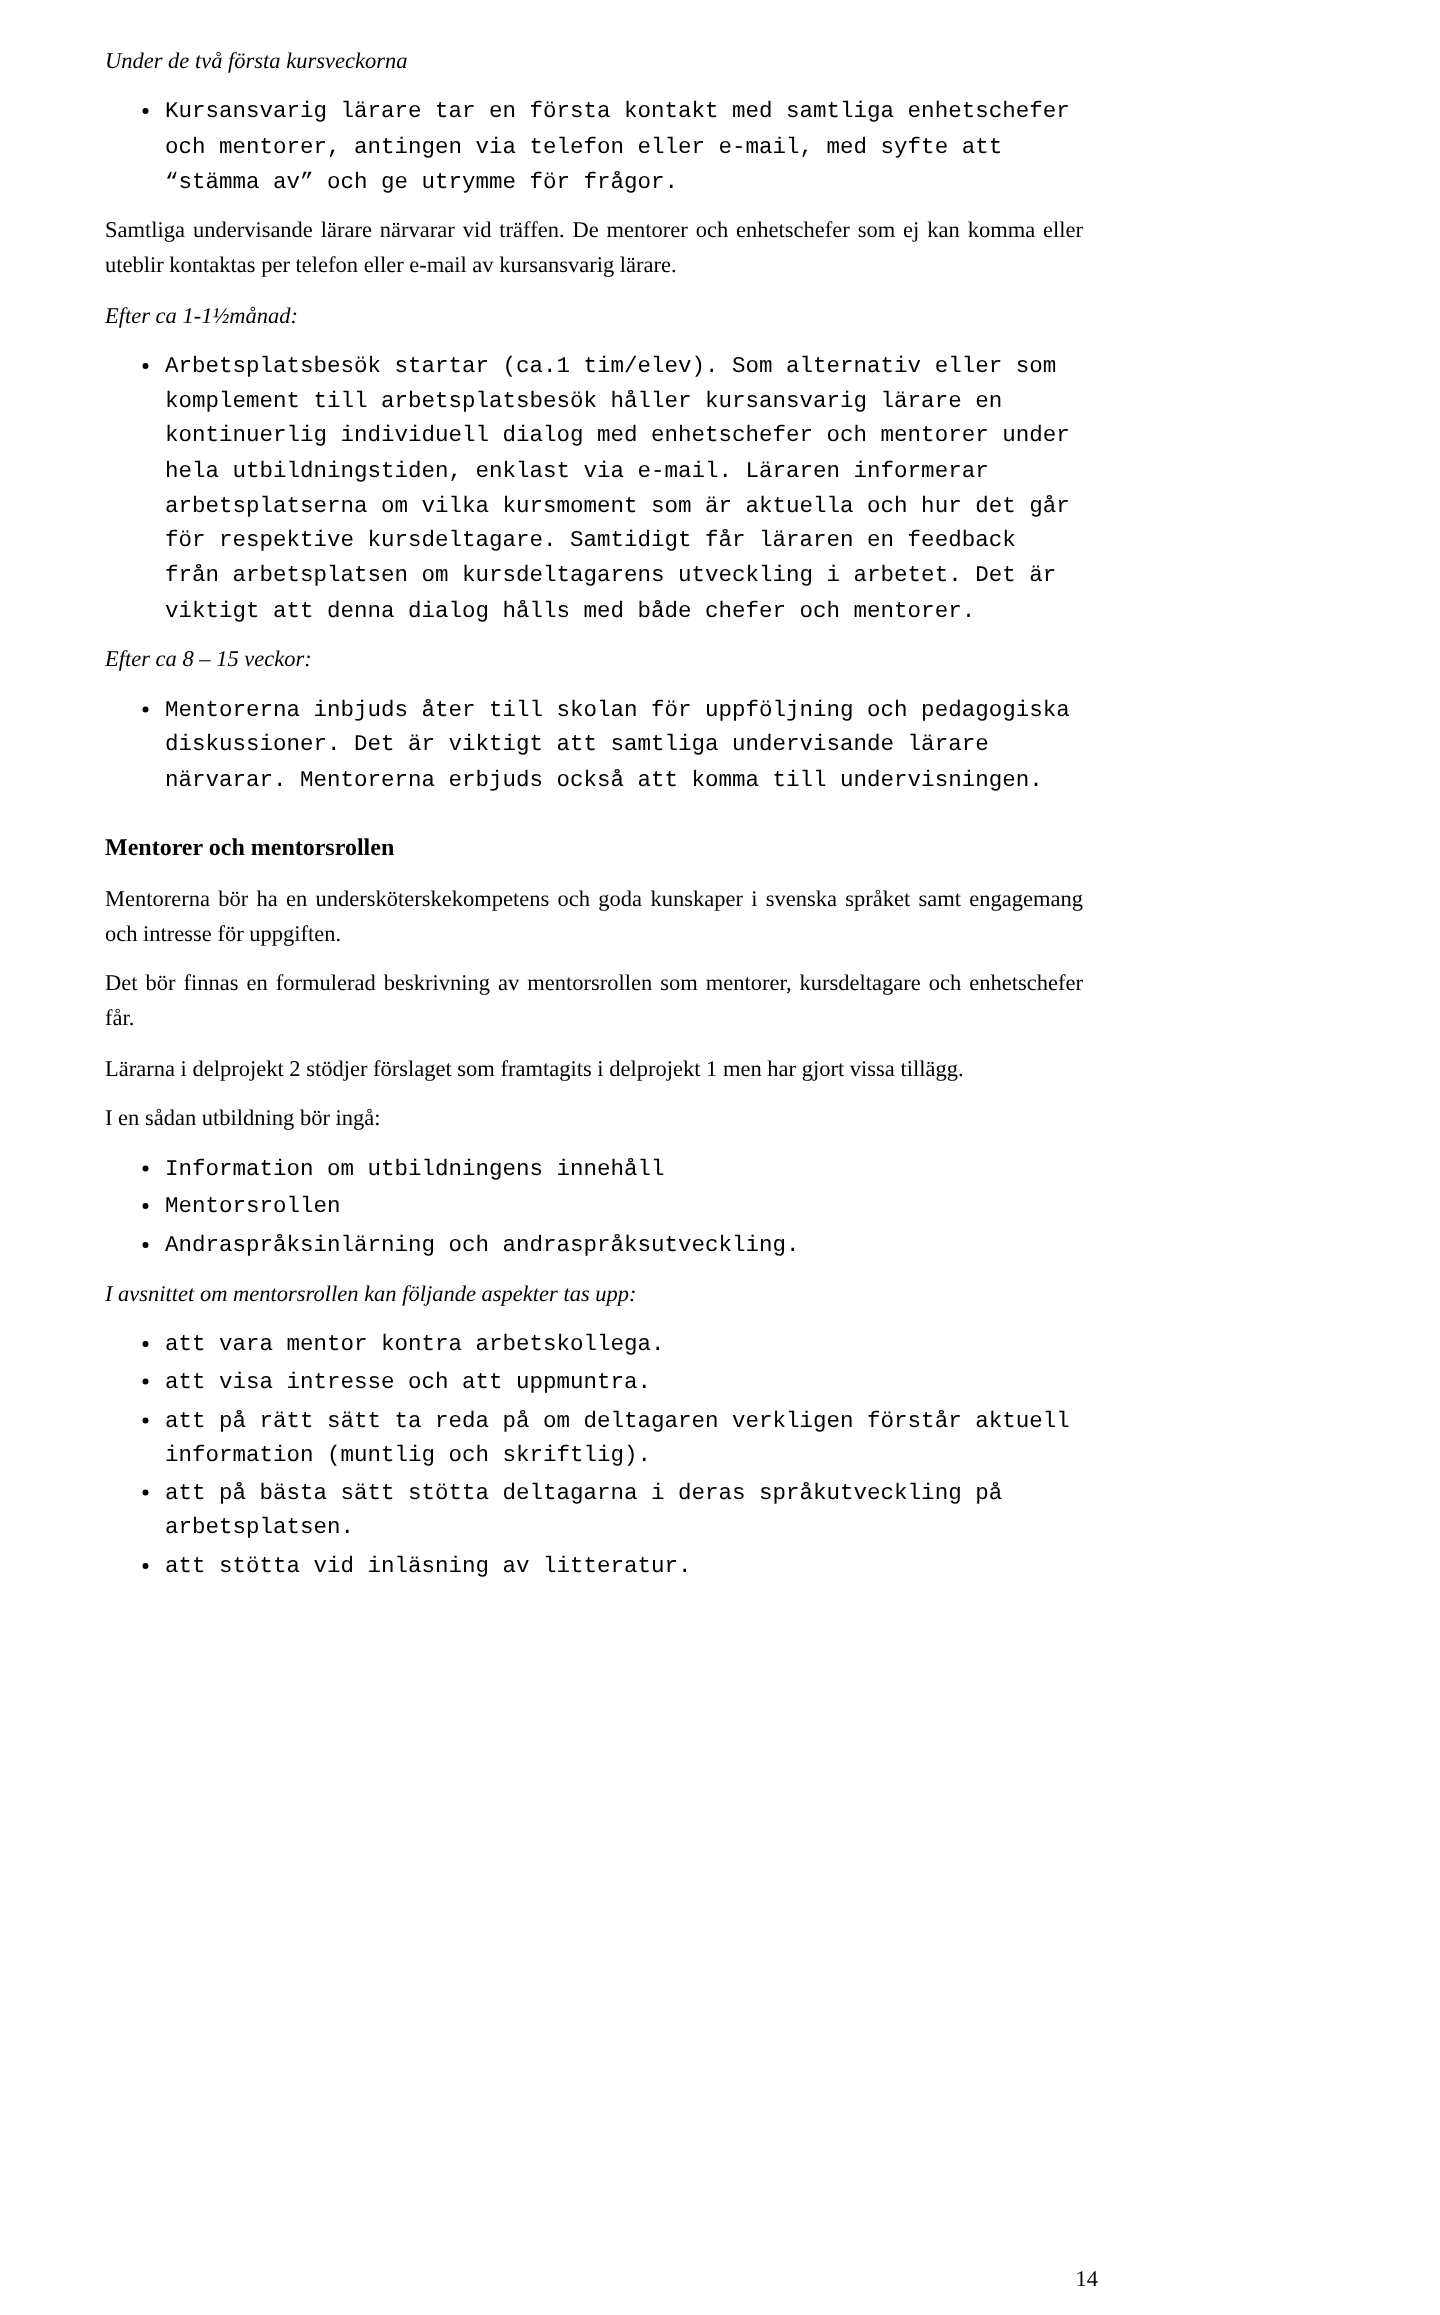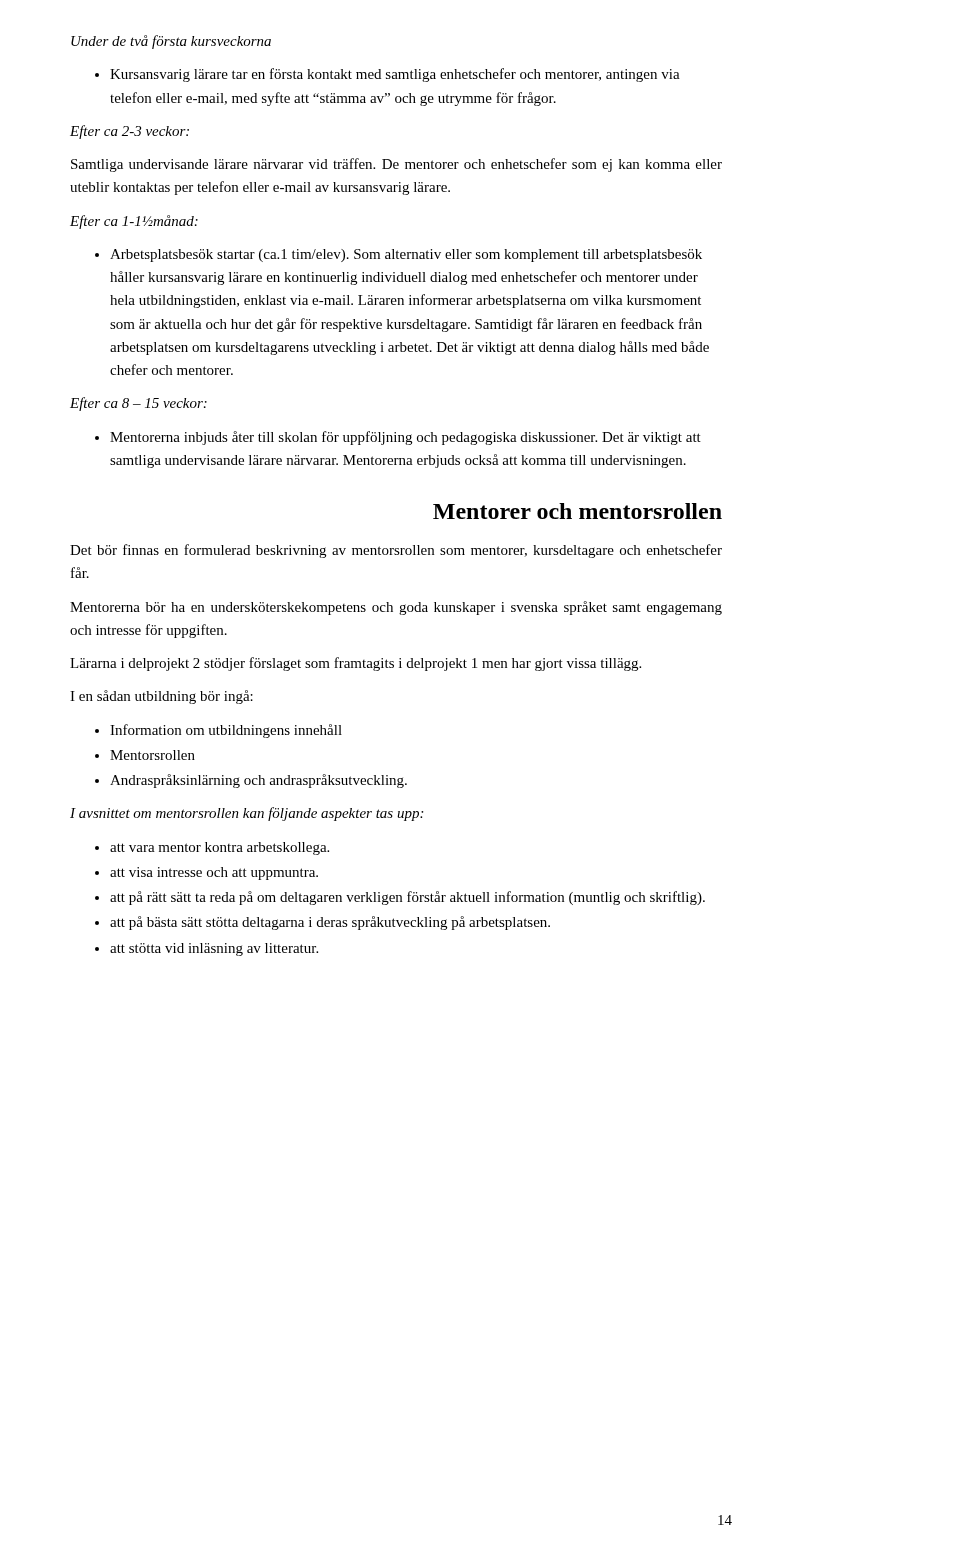--- a/index.html
+++ b/index.html
@@ -43,6 +43,7 @@
     ul {
       margin: 0 0 10px 40px;
       list-style-type: disc;
+      font-family: Liberation Mono, monospace;
     }
 
     ul li {

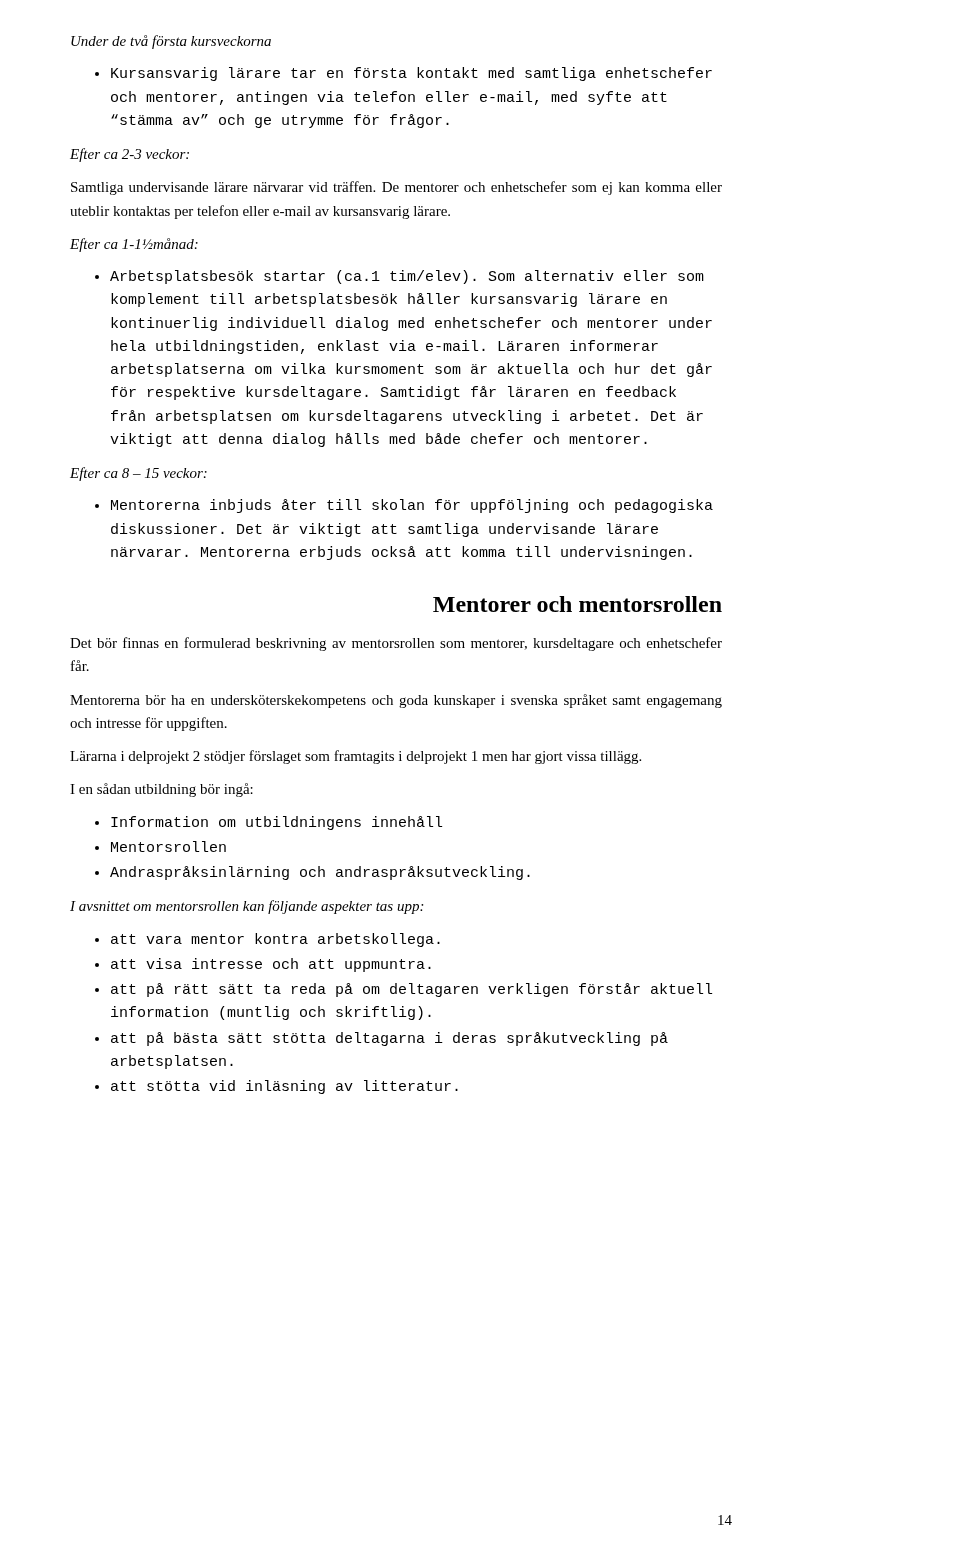--- a/index.html
+++ b/index.html
@@ -79,7 +79,6 @@
       <li>Kursansvarig lärare tar en första kontakt med samtliga enhetschefer och mentorer, antingen via telefon eller e-mail, med syfte att “stämma av” och ge utrymme för frågor.</li>
     </ul>
 
-    <p class="italic">Efter ca 2-3 veckor:</p>
 
 
     <p>Samtliga undervisande lärare närvarar vid träffen. De mentorer och enhetschefer som ej kan komma eller uteblir kontaktas per telefon eller e-mail av kursansvarig lärare.</p>

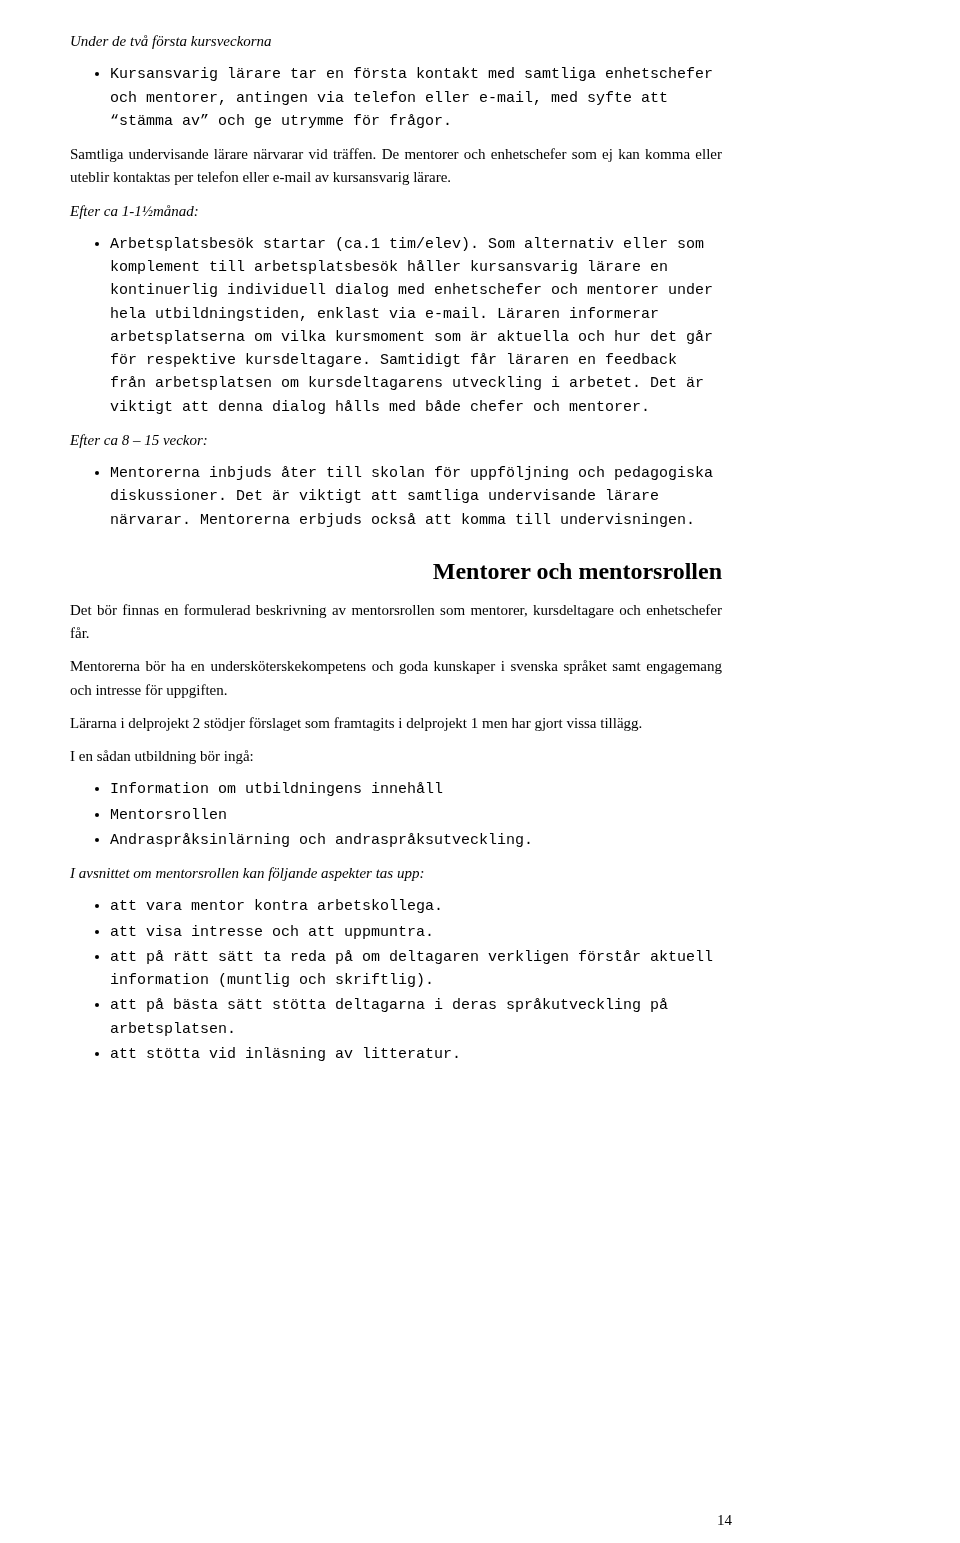--- a/index.html
+++ b/index.html
@@ -52,11 +52,10 @@
     }
 
     h2 {
-      font-size: 24px;
+      font-size: 16px;
       font-weight: bold;
       margin: 24px 0 12px 0;
       line-height: 1.3;
-      text-align: right;
     }
 
     .page-number {

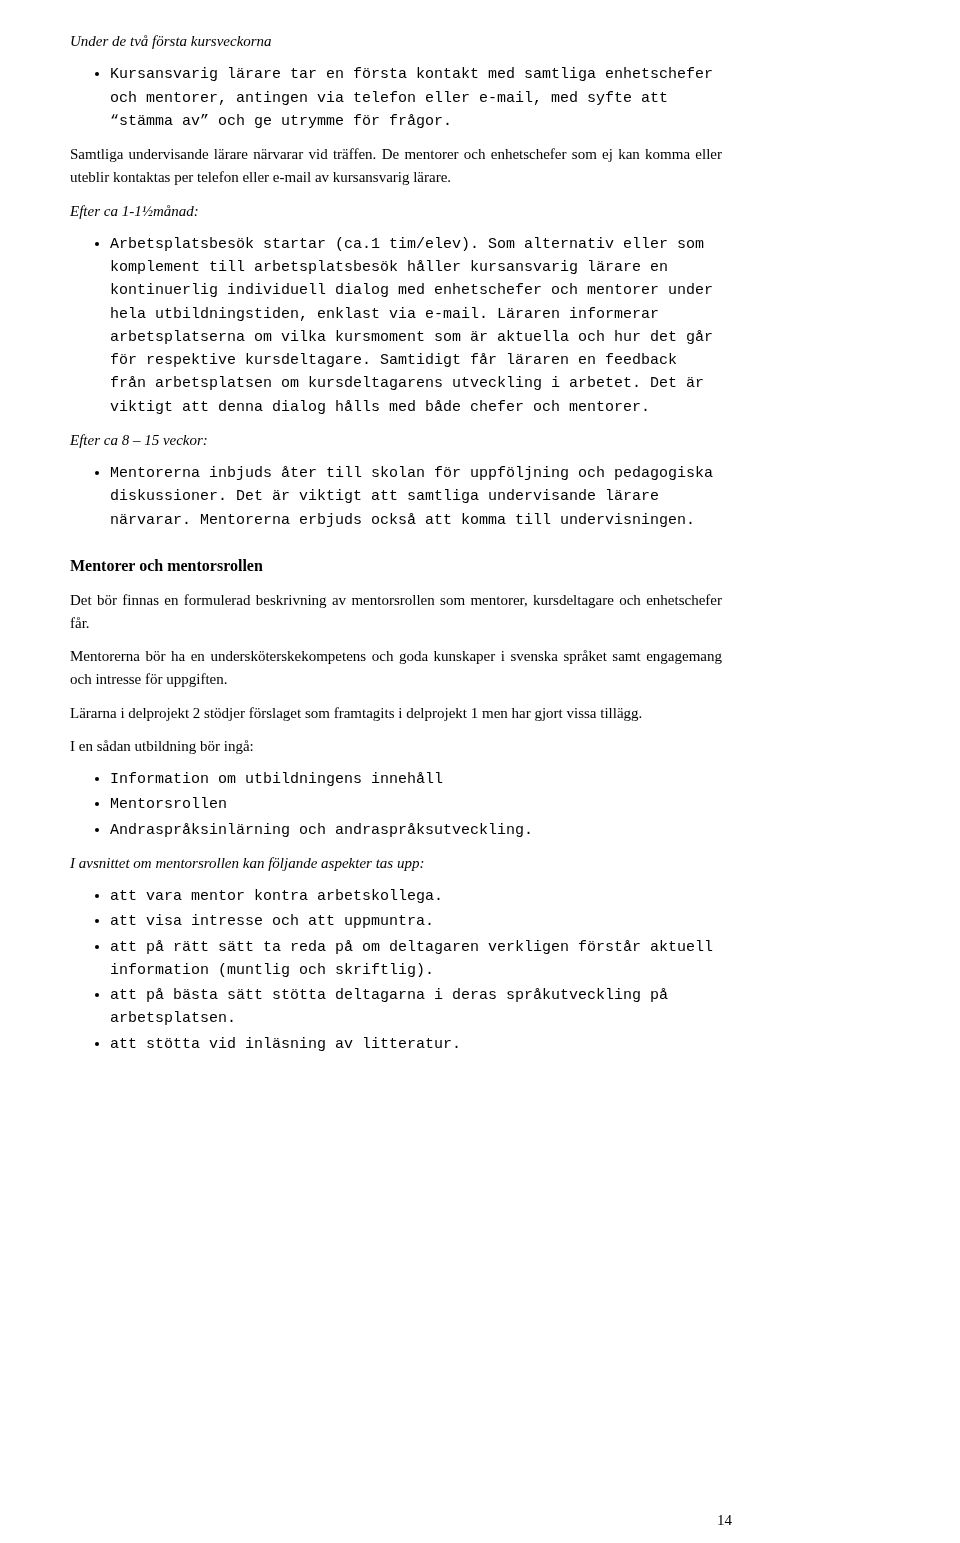--- a/index.html
+++ b/index.html
@@ -100,9 +100,9 @@
 
     <h2>Mentorer och mentorsrollen</h2>
 
+    <p>Mentorerna bör ha en undersköterskekompetens och goda kunskaper i svenska språket samt engagemang och intresse för uppgiften.</p>
+
     <p>Det bör finnas en formulerad beskrivning av mentorsrollen som mentorer, kursdeltagare och enhetschefer får.</p>
-
-    <p>Mentorerna bör ha en undersköterskekompetens och goda kunskaper i svenska språket samt engagemang och intresse för uppgiften.</p>
 
 
     <p>Lärarna i delprojekt 2 stödjer förslaget som framtagits i delprojekt 1 men har gjort vissa tillägg.</p>

